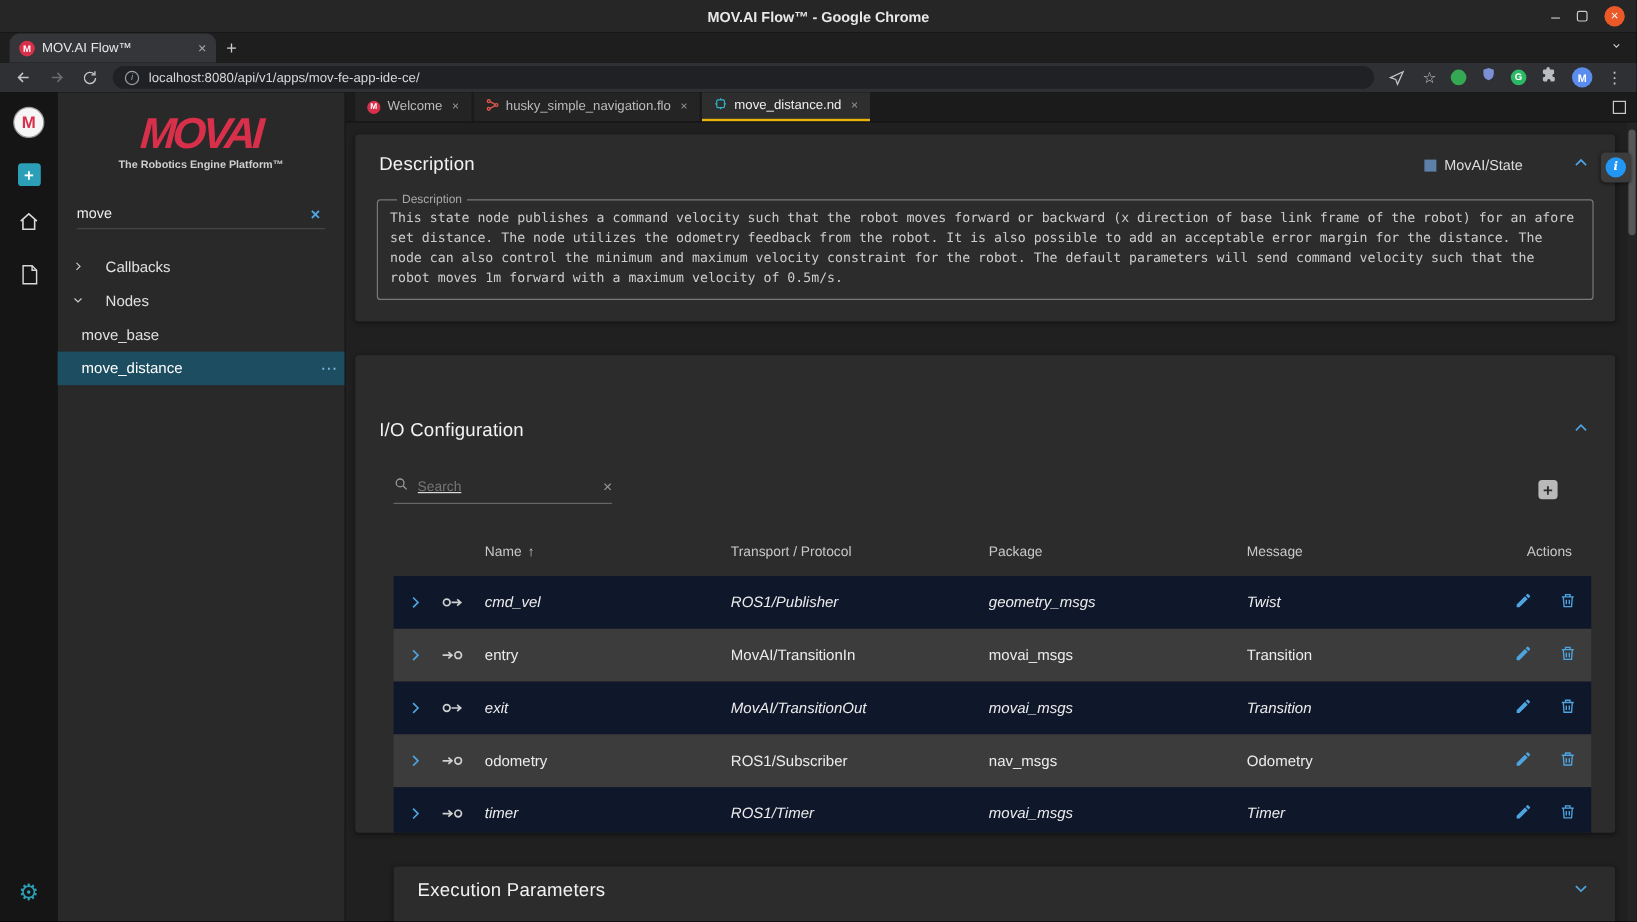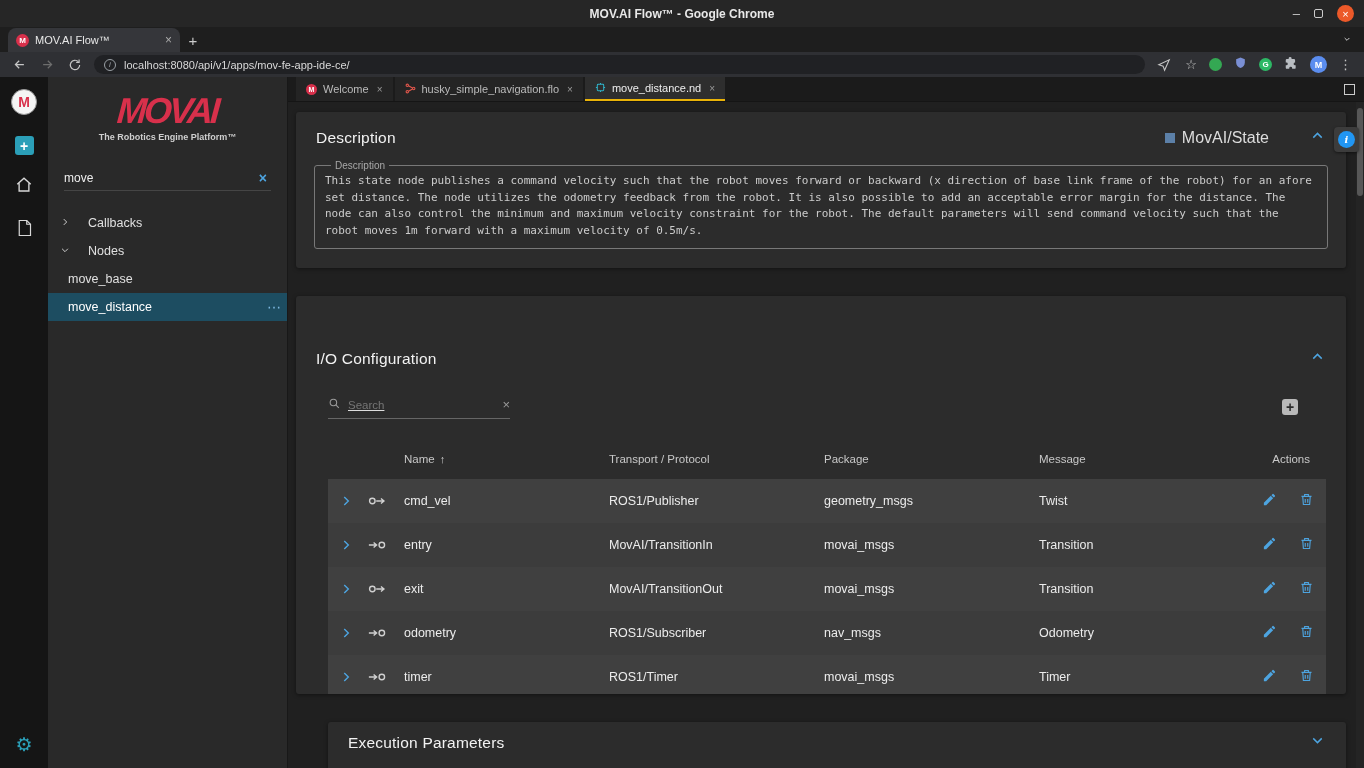--- a/index.html
+++ b/index.html
@@ -87,7 +87,7 @@
   .card { background:#2c2c2c; border-radius:3px; box-shadow:0 1px 4px rgba(0,0,0,.45); flex:none; overflow:hidden; }
   .card-head { display:flex; align-items:center; padding:14px 20px; }
   .card-title { flex:1; font-size:15.5px; color:#f2f2f2; font-weight:400; letter-spacing:.2px; }
-  .badge { display:flex; align-items:center; gap:7px; font-size:16px; color:#ddd; margin-right:40px; }
+  .badge { display:flex; align-items:center; gap:7px; font-size:12px; color:#ddd; margin-right:40px; }
   .badge-sq { width:10px; height:10px; background:#5c80a8; }
 
   .card.desc { height:156px; }

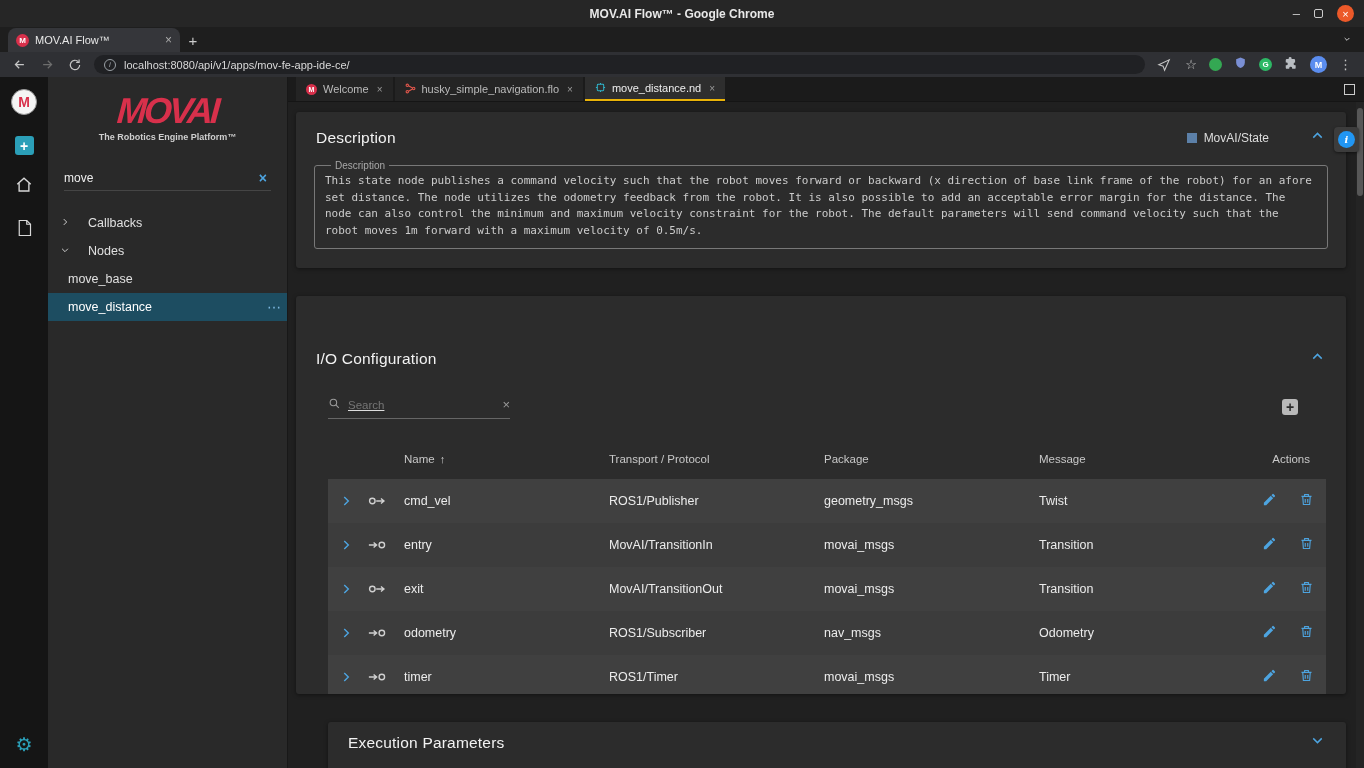--- a/index.html
+++ b/index.html
@@ -115,7 +115,7 @@
   .sort-arrow { font-size:11px; color:#ccc; }
   .th-actions { text-align:right; padding-right:16px; }
   .trow { height:44px; font-size:12.5px; color:#ececec; }
-  .trow.rowA { background:#404040; }
+  .trow.rowA { background:#0f172a;font-style:italic; }
   .trow.rowB { background:#3c3c3c; }
   .cell-chev { display:flex; justify-content:center; }
   .cell-picon { display:flex; justify-content:flex-start; padding-left:4px; }

